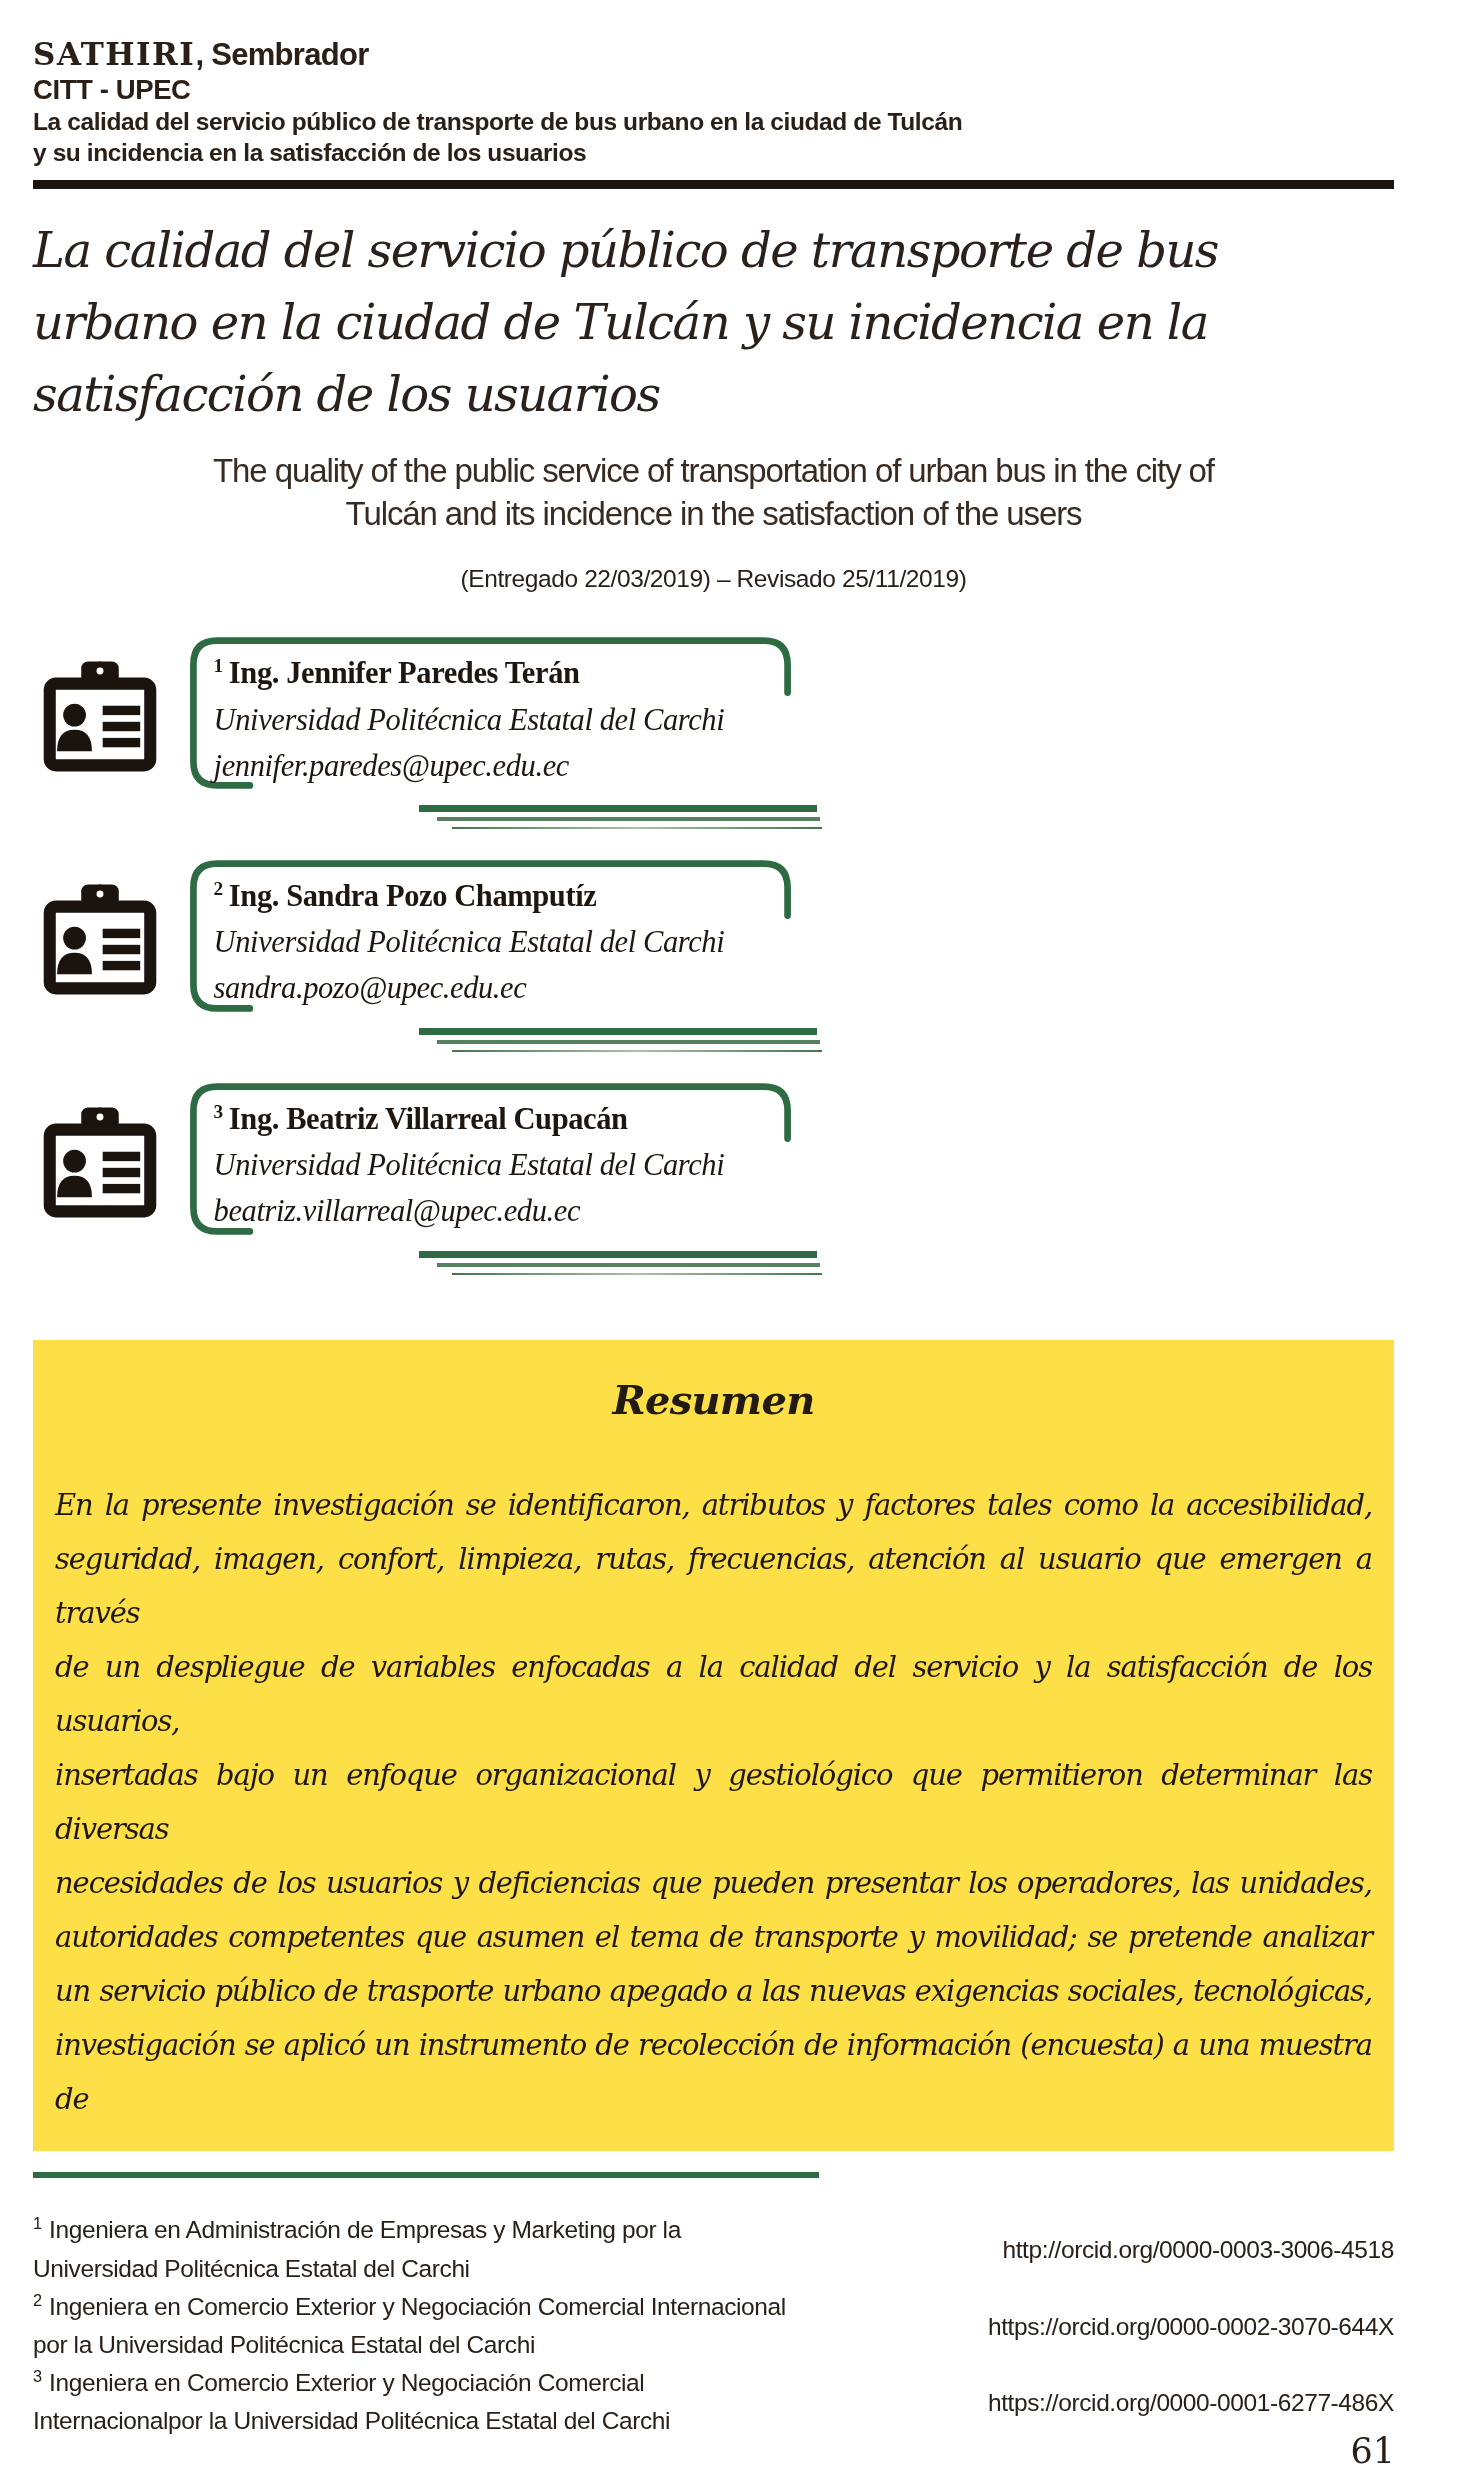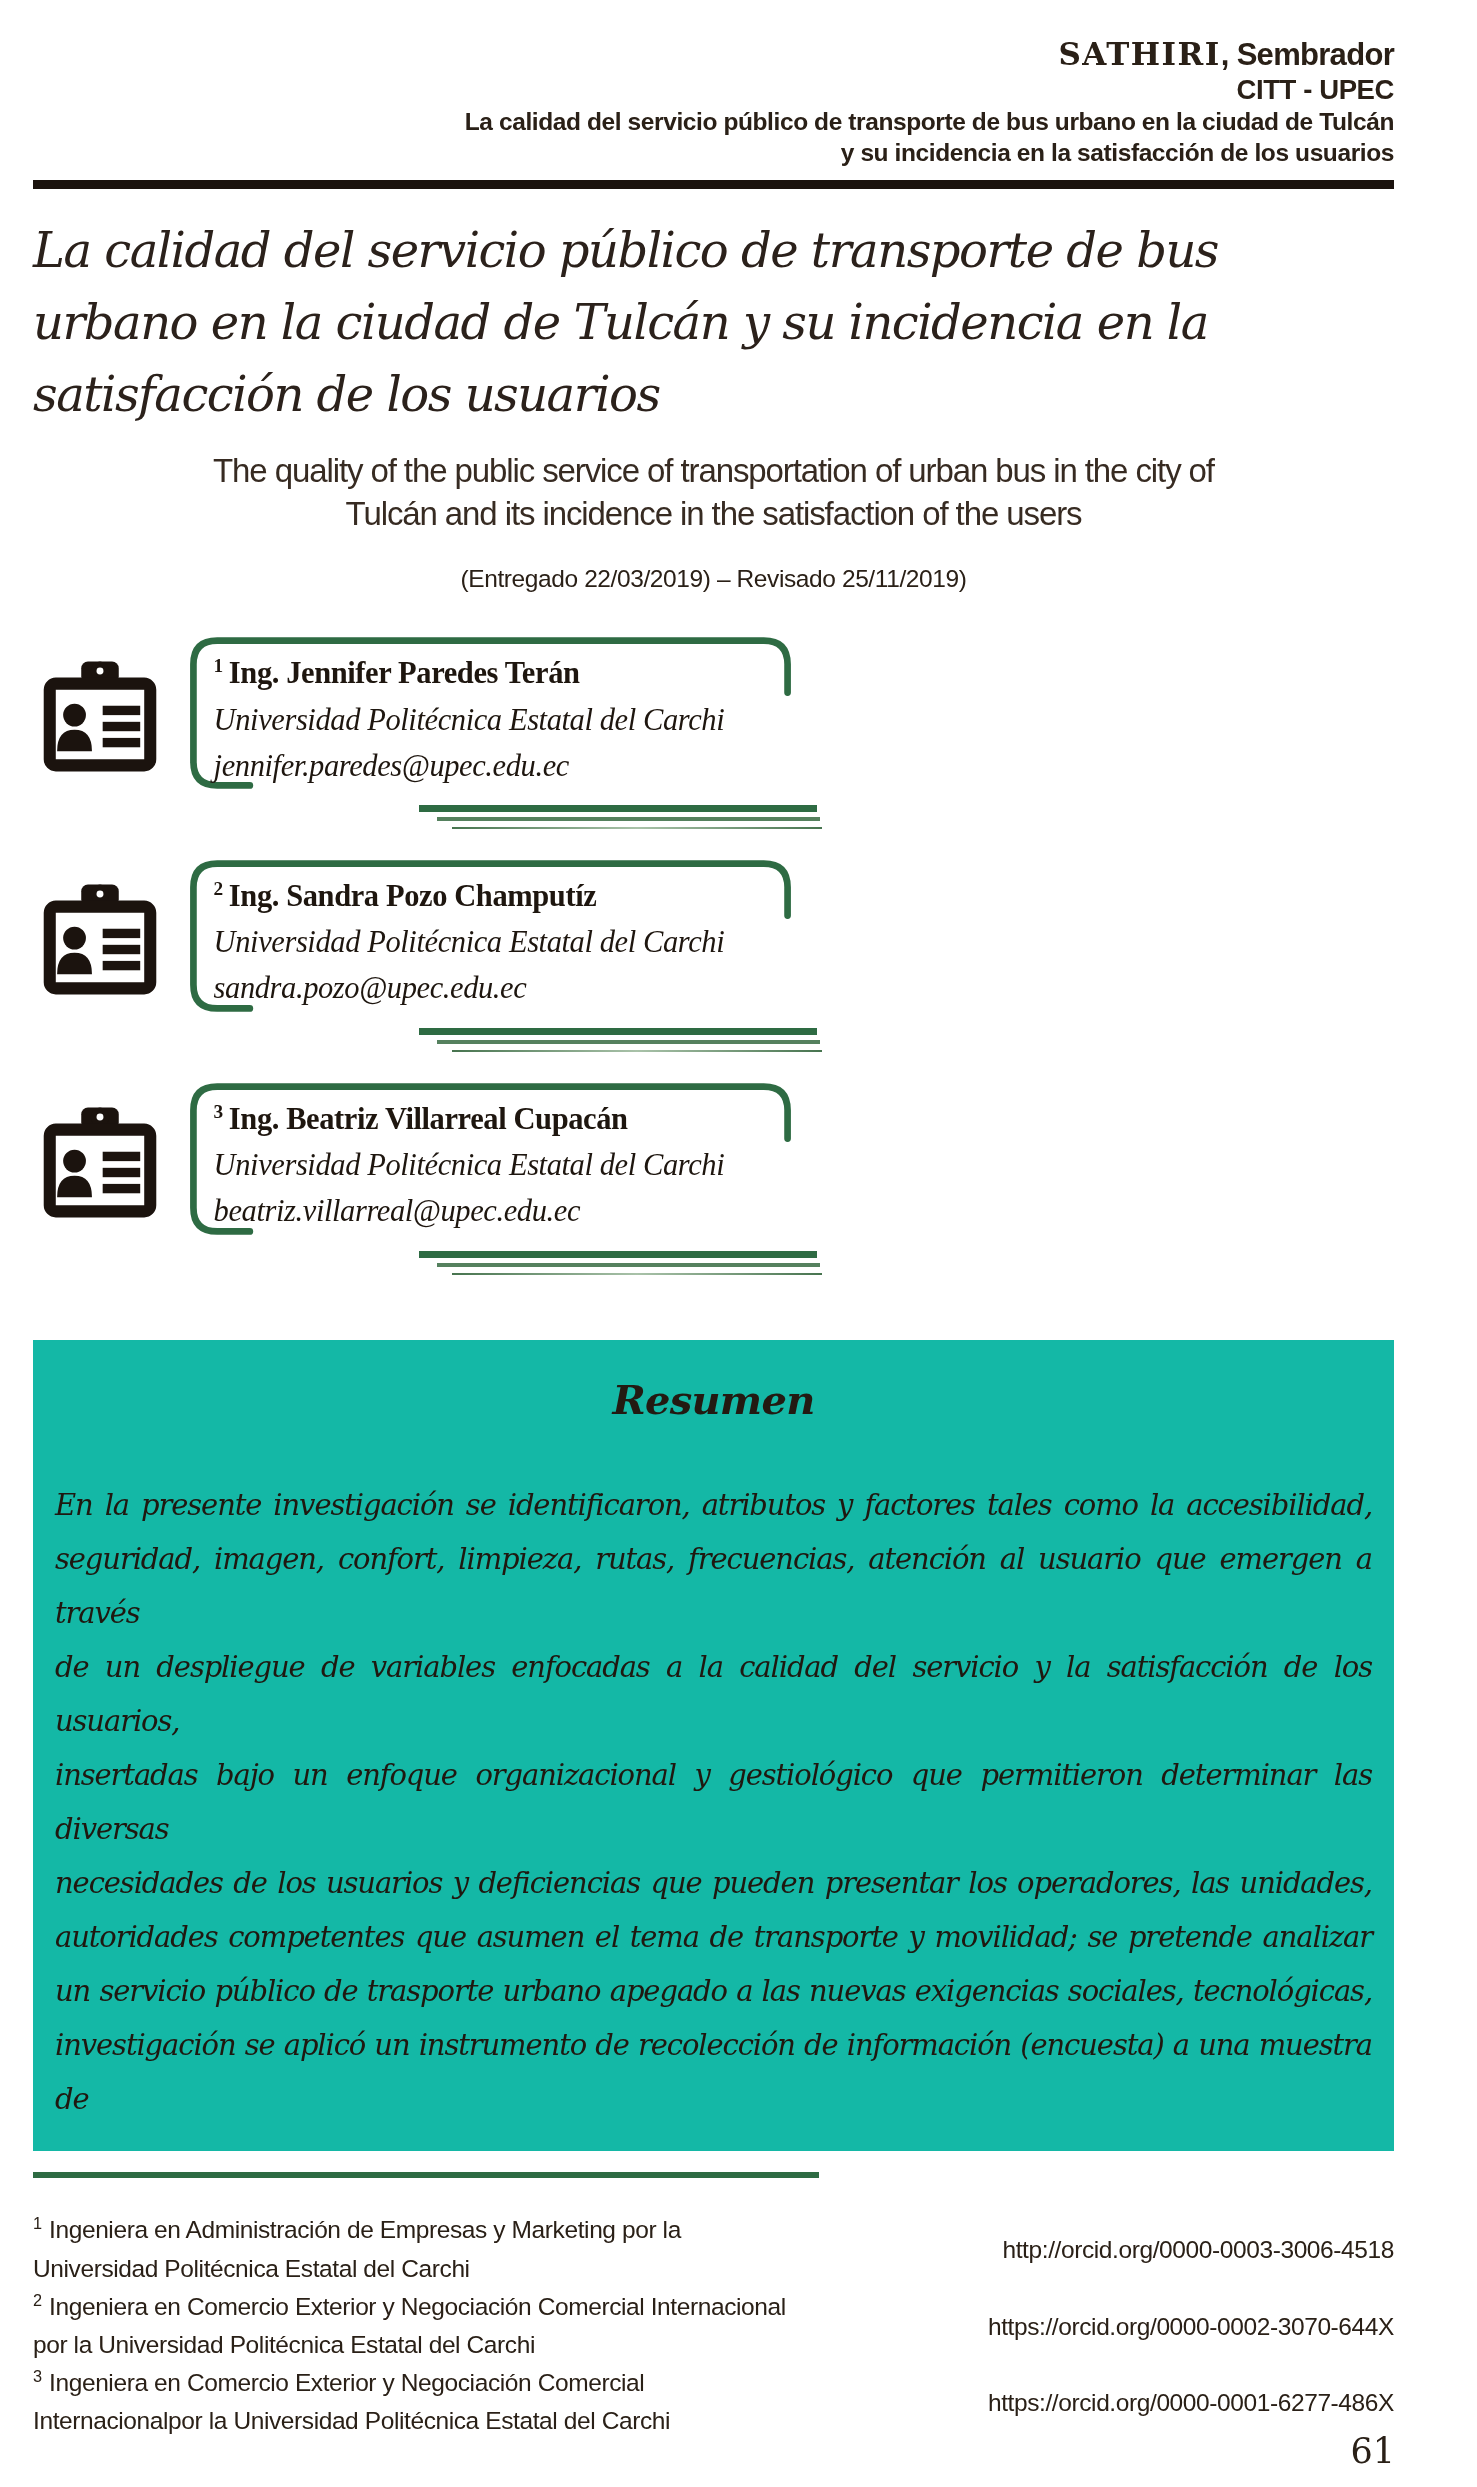--- a/index.html
+++ b/index.html
@@ -18,7 +18,7 @@
   }
 
   
-  .hdr { padding-top:37px; text-align:right; font-weight:bold; color:#2a2017; }
+  .hdr { padding-top:37px; text-align:left; font-weight:bold; color:#2a2017; }
   .hdr-line1 { font-size:31px; line-height:1.15; }
   .logo-sathiri { font-family:"DejaVu Serif", serif; font-weight:bold; letter-spacing:1.5px; }
   .logo-sembrador { font-family:"Liberation Sans", sans-serif; letter-spacing:-0.7px; }

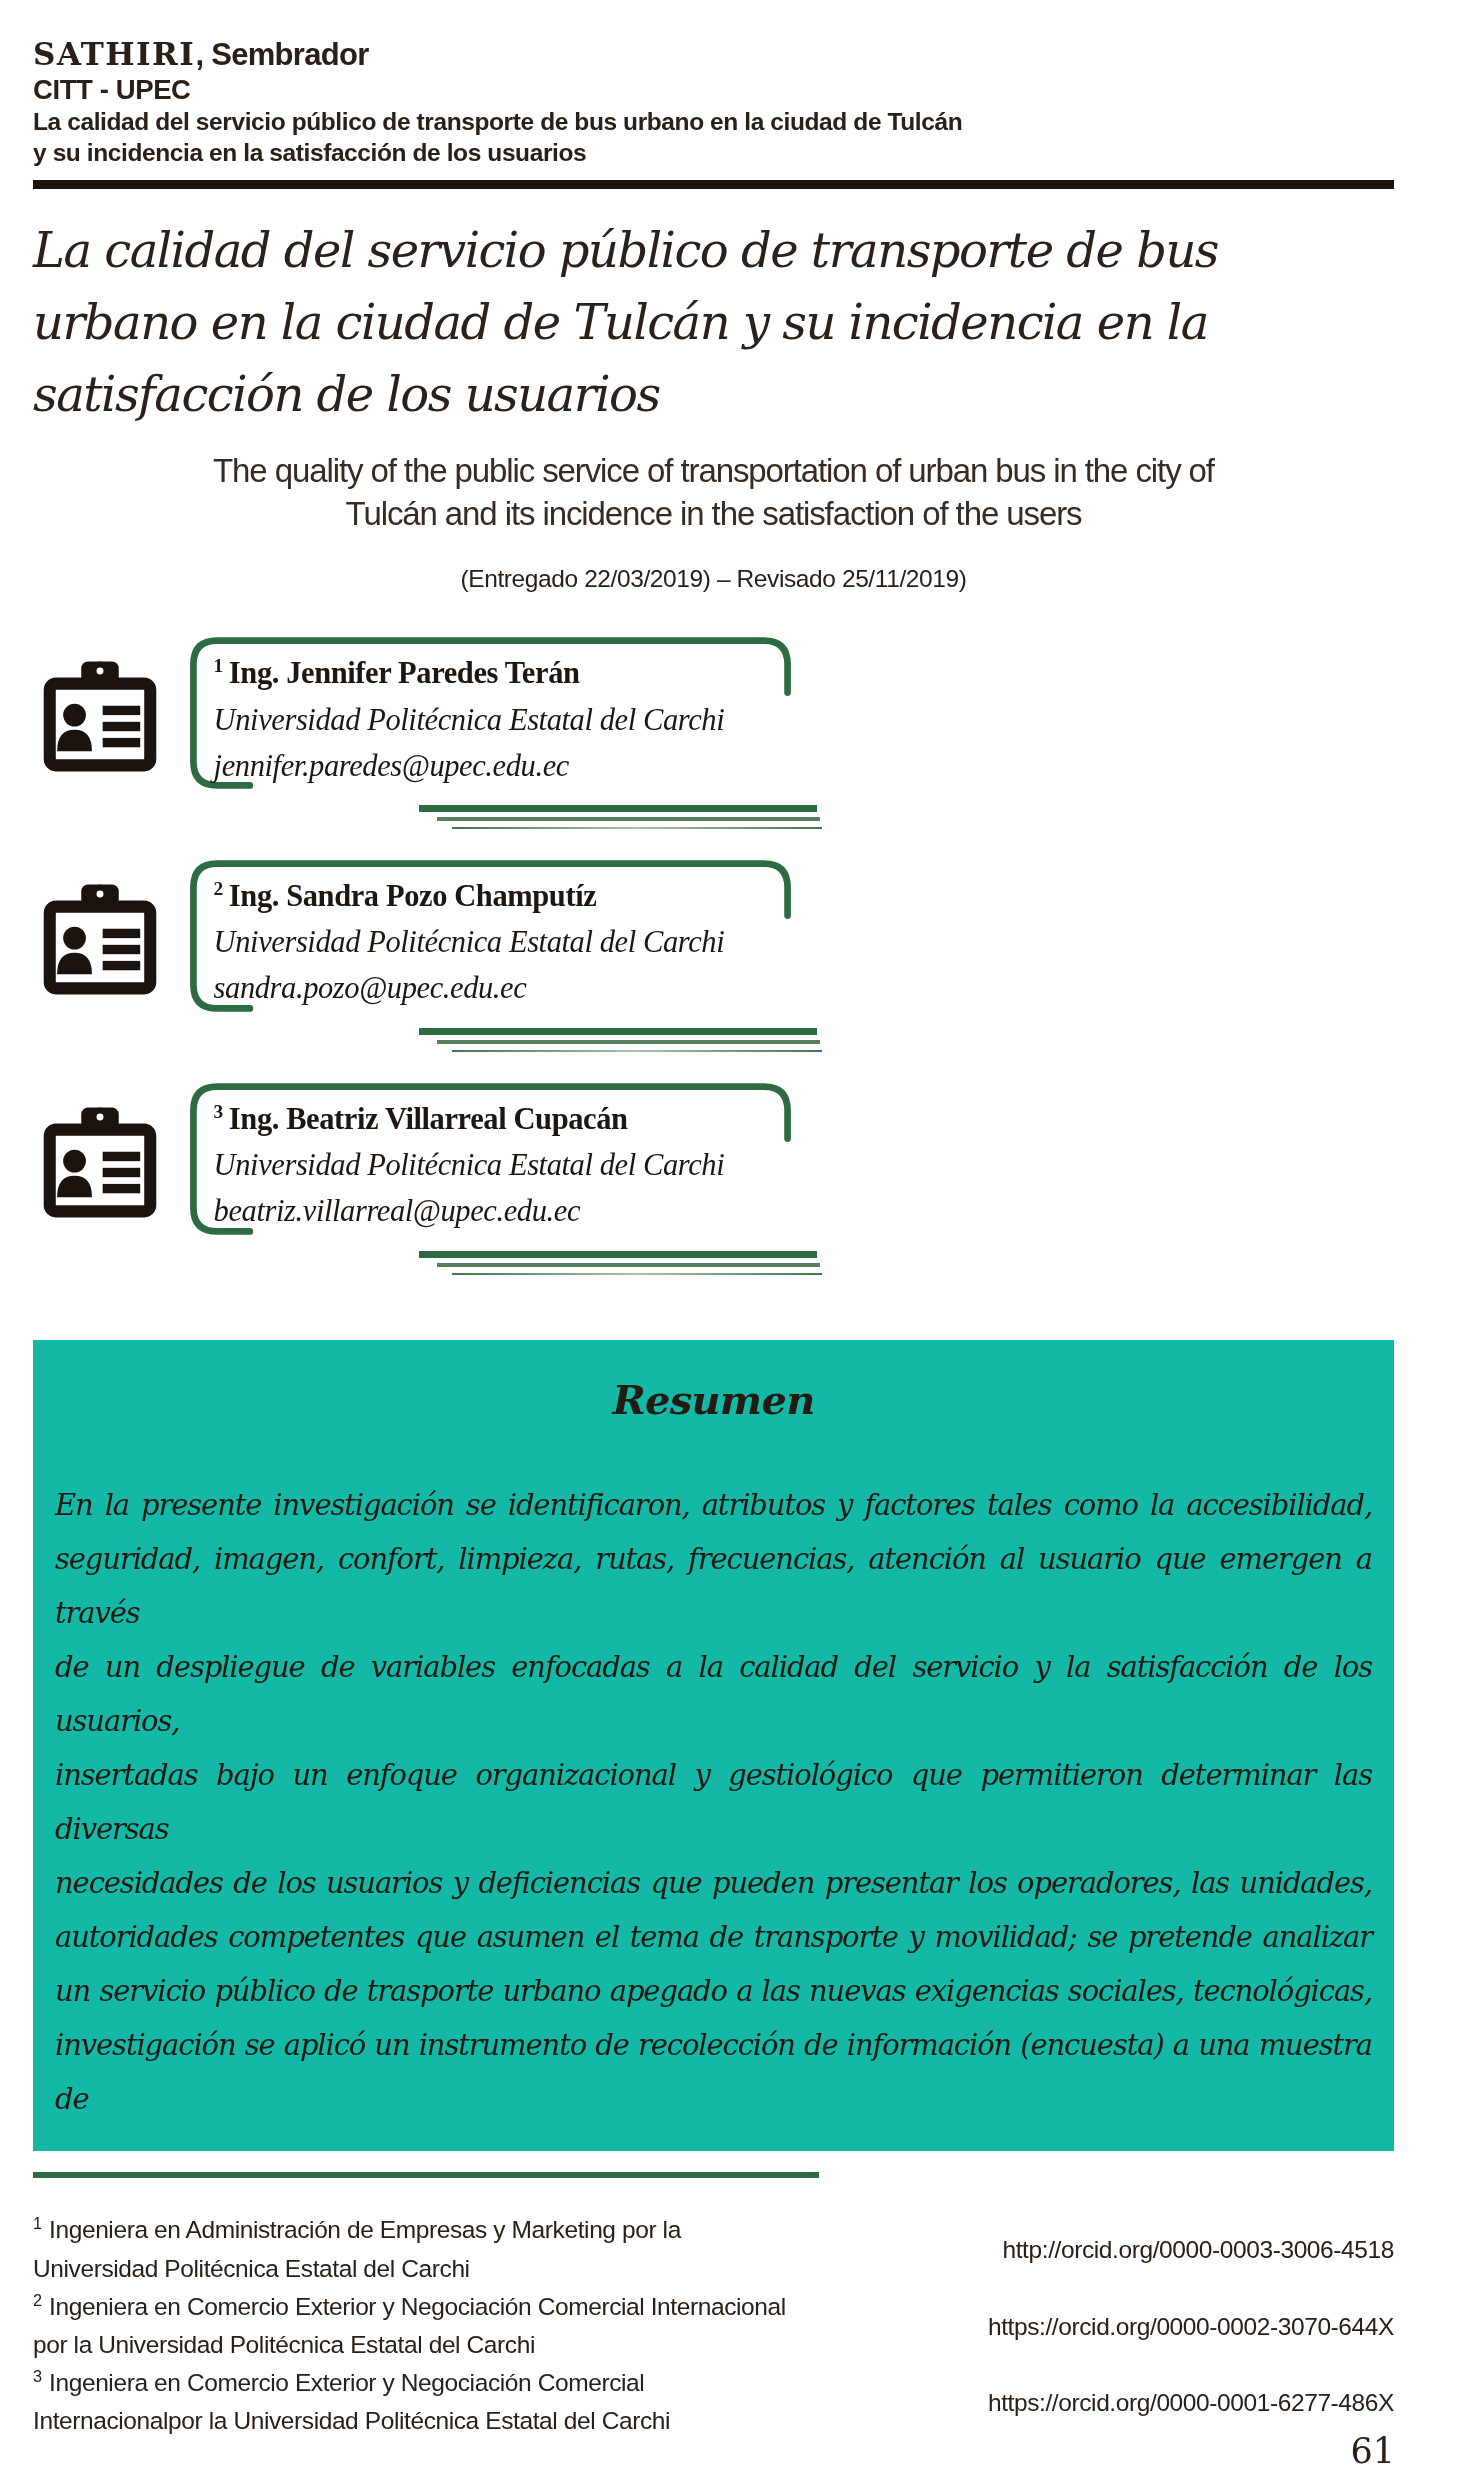--- a/index.html
+++ b/index.html
@@ -50,7 +50,7 @@
                  background:linear-gradient(90deg,#47744f,#a9c2a9,#47744f); }
 
   
-  .resumen { margin-top:65px; background:#14b8a6; padding:36px 22px 25px 22px; }
+  .resumen { margin-top:65px; background:#fde047; padding:36px 22px 25px 22px; }
   .res-head { text-align:center; font-family:"DejaVu Serif", serif; font-style:italic;
               font-weight:bold; font-size:40px; color:#231a12; letter-spacing:-0.7px; }
   .res-body { margin-top:55px; }

